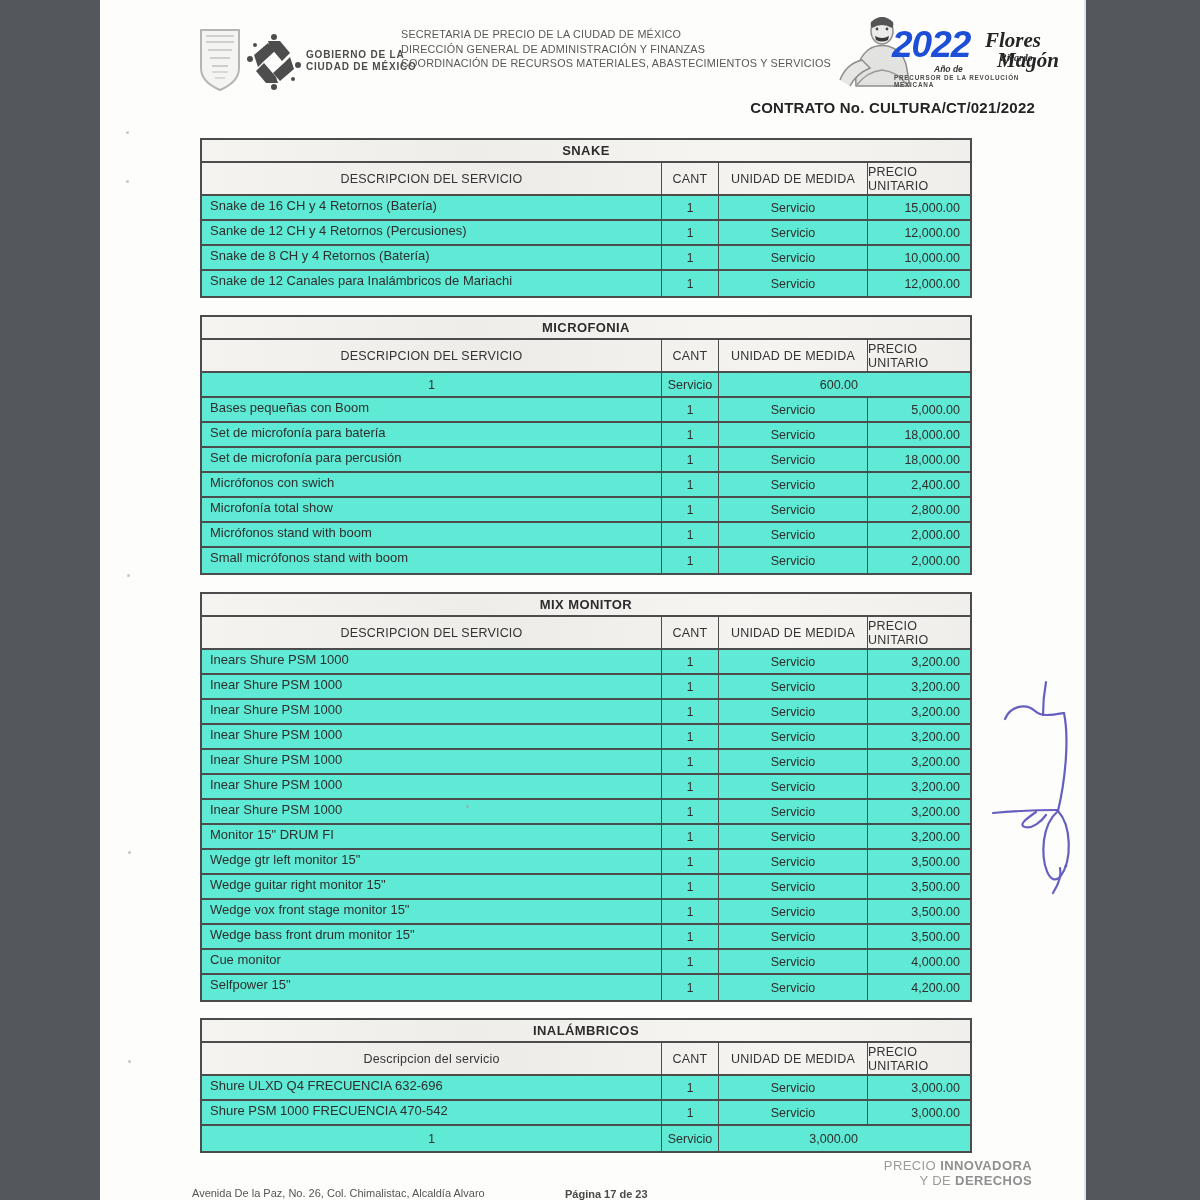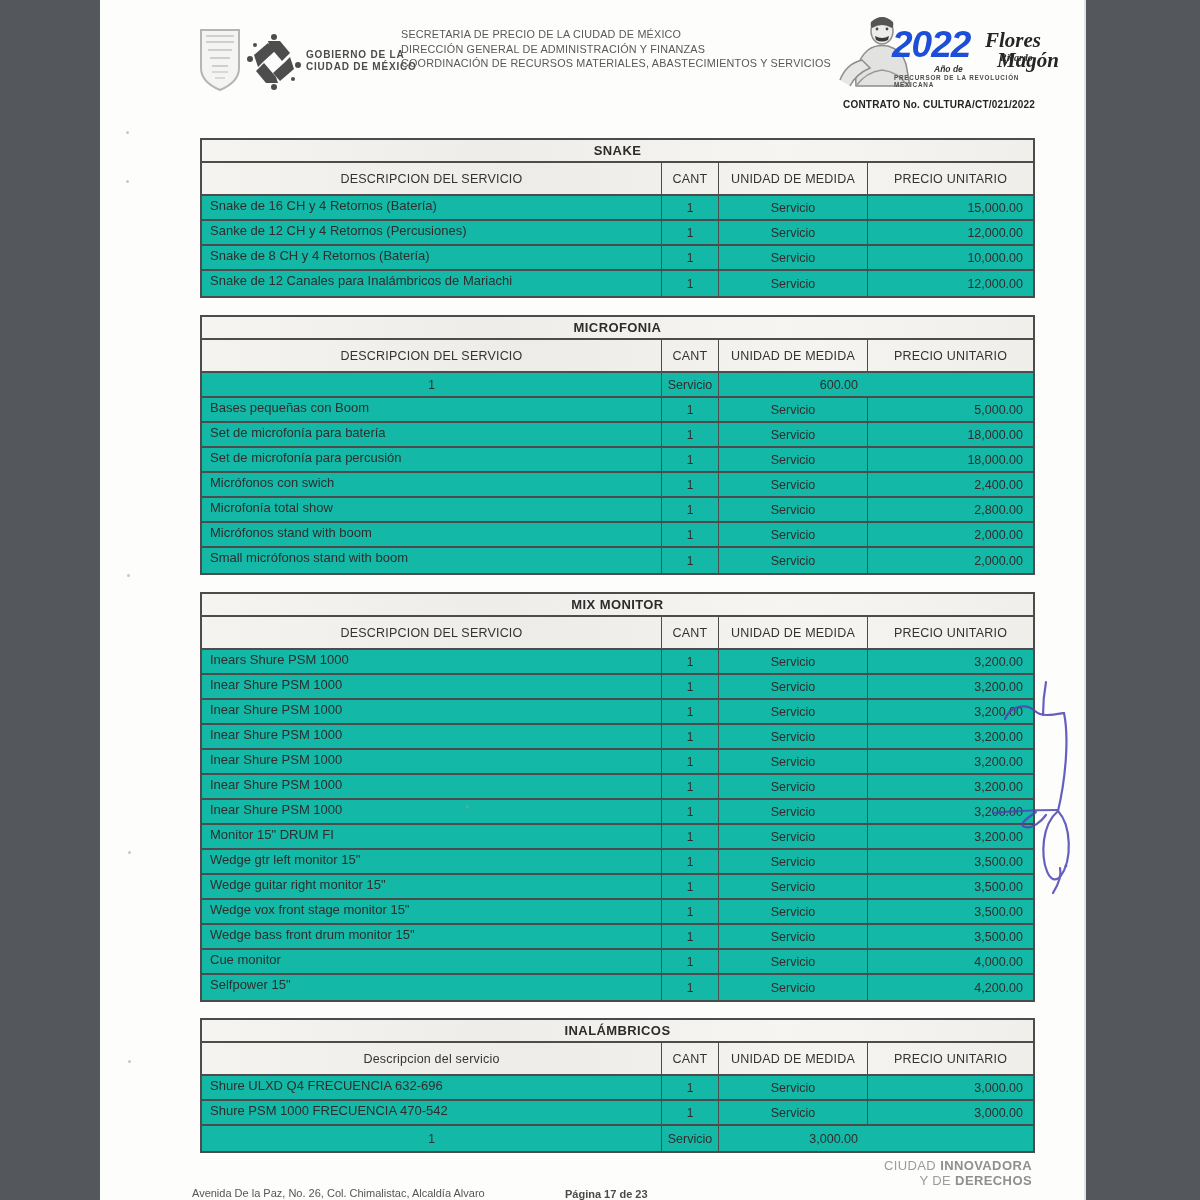--- a/index.html
+++ b/index.html
@@ -26,7 +26,7 @@
   .magon{position:absolute;left:175px;top:40px;font-size:21px;font-weight:bold;font-style:italic;
          color:#252525;font-family:"Liberation Serif",serif;}
   .tagline{position:absolute;left:72px;top:66px;font-size:6.3px;letter-spacing:.8px;color:#4a4a4a;font-weight:bold;}
-  .contract-line{position:absolute;right:49px;top:99px;font-size:10px;font-weight:bold;color:#242424;letter-spacing:.2px;}
+  .contract-line{position:absolute;right:49px;top:99px;font-size:15px;font-weight:bold;color:#242424;letter-spacing:.2px;}
   
   .doc-table{position:absolute;left:100px;width:835px;background:#14b8a6;border:2px solid #4c4c4c;box-sizing:border-box;}
   .t-title{height:21px;border-bottom:2px solid #4c4c4c;display:flex;align-items:center;justify-content:center;

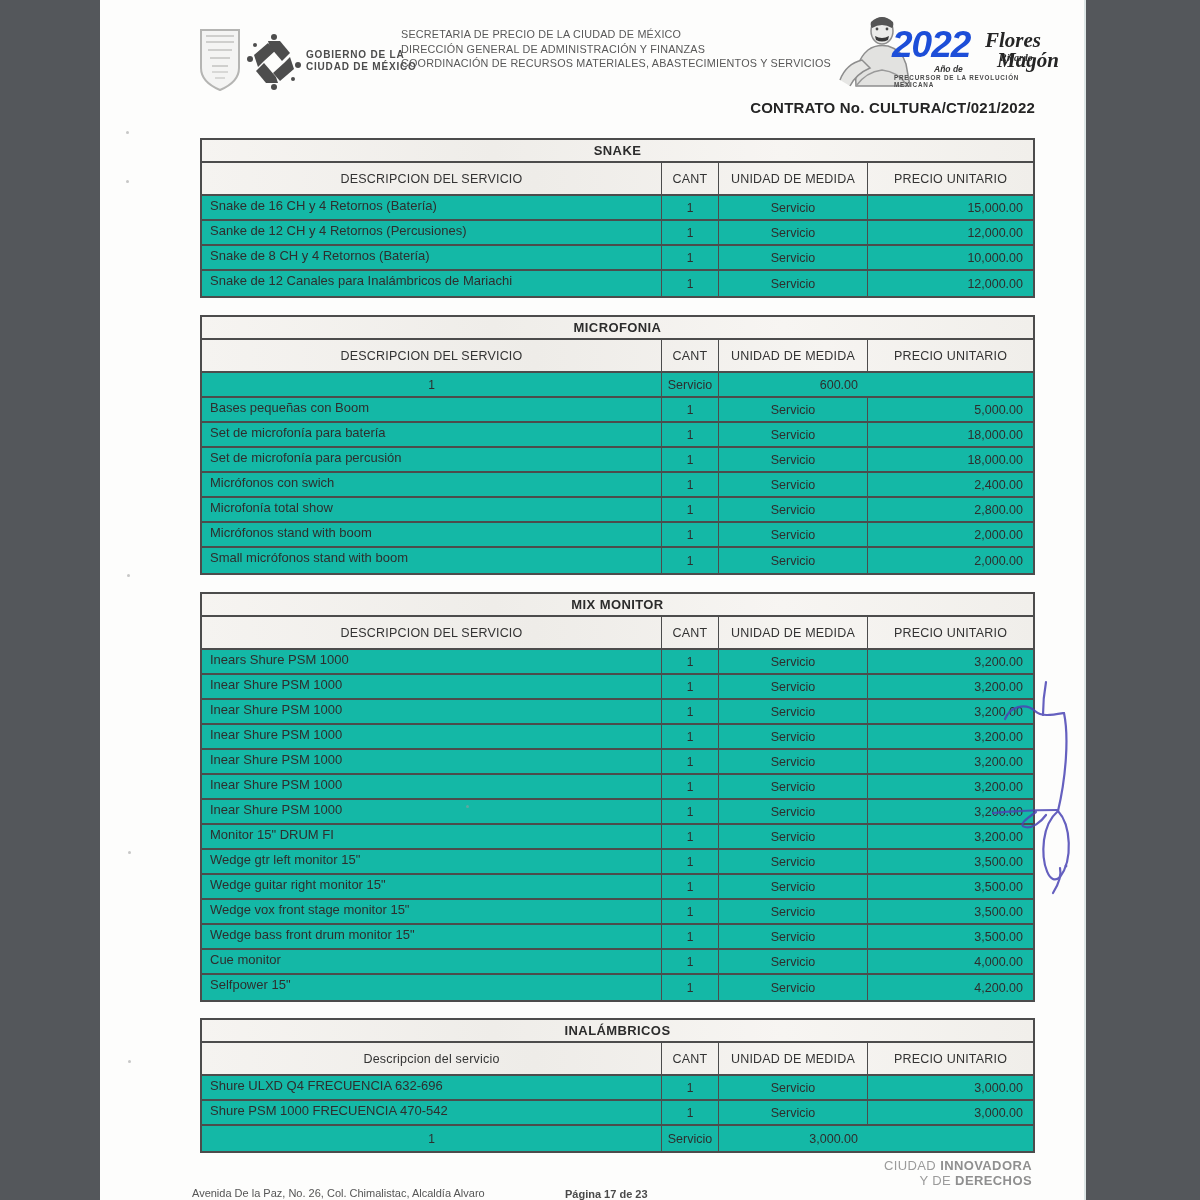--- a/index.html
+++ b/index.html
@@ -28,7 +28,7 @@
   .tagline{position:absolute;left:72px;top:66px;font-size:6.3px;letter-spacing:.8px;color:#4a4a4a;font-weight:bold;}
   .contract-line{position:absolute;right:49px;top:99px;font-size:15px;font-weight:bold;color:#242424;letter-spacing:.2px;}
   
-  .doc-table{position:absolute;left:100px;width:835px;background:#14b8a6;border:2px solid #4c4c4c;box-sizing:border-box;}
+  .doc-table{position:absolute;left:100px;width:772px;background:#5eead4;border:2px solid #4c4c4c;box-sizing:border-box;}
   .t-title{height:21px;border-bottom:2px solid #4c4c4c;display:flex;align-items:center;justify-content:center;
            font-size:13px;font-weight:600;letter-spacing:.4px;color:#2c2c2c;
            background:linear-gradient(90deg,#f6f4f1 0%,#efede9 35%,#f7f5f2 70%,#f1efeb 100%);}

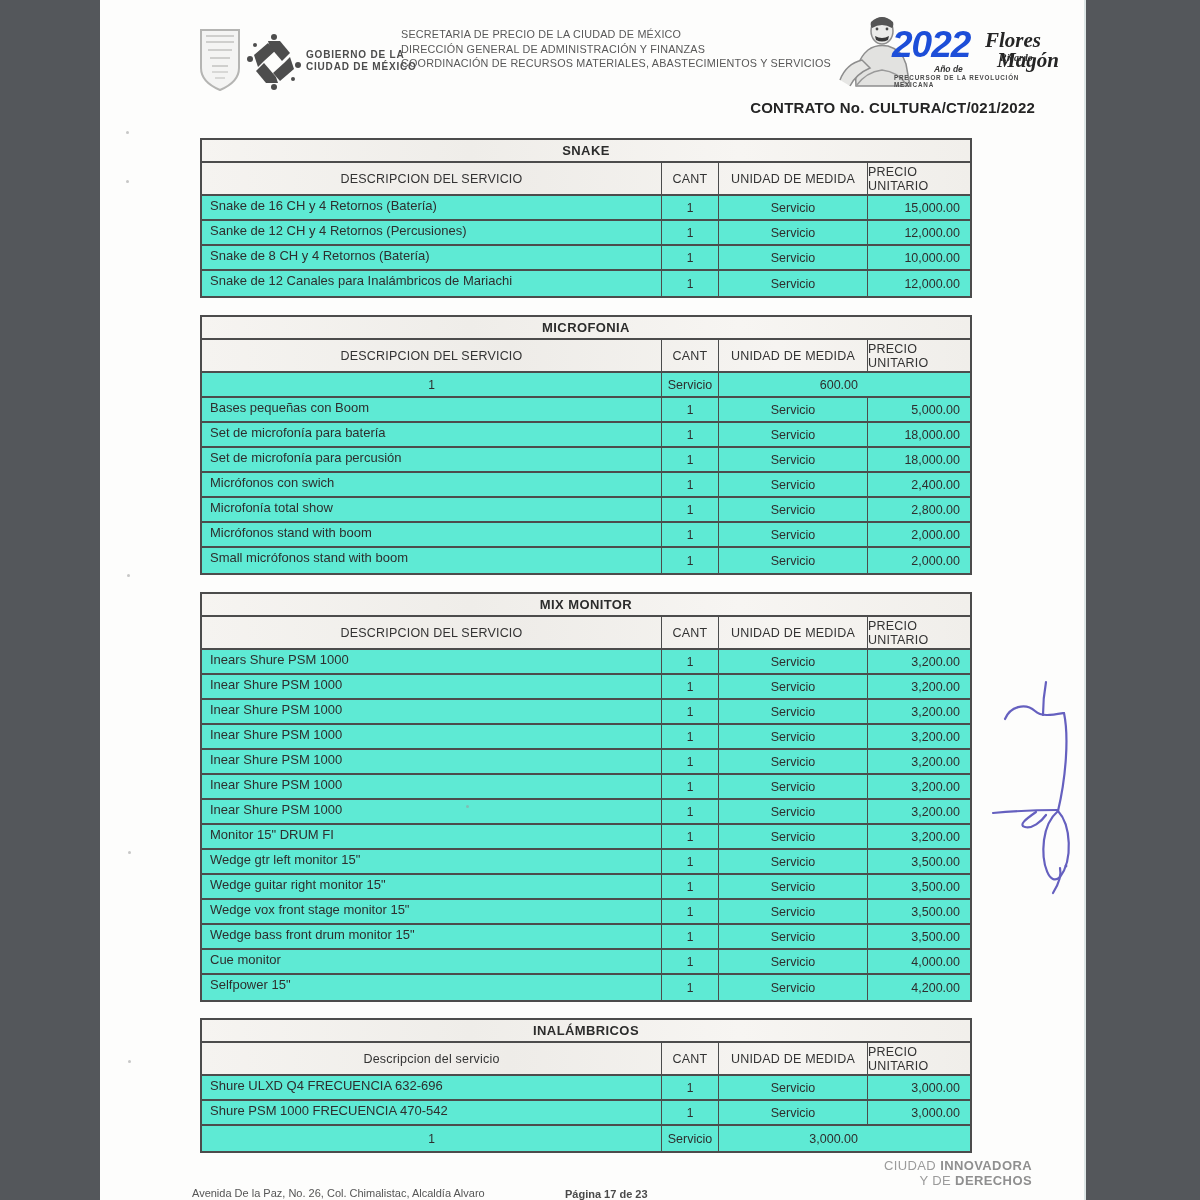--- a/index.html
+++ b/index.html
@@ -331,7 +331,7 @@
     <div class="address">Avenida De la Paz, No. 26, Col. Chimalistac, Alcaldía Alvaro</div>
     <div class="page-num">Página 17 de 23</div>
     <div class="city-block">
-      <div><span>CIUDAD </span><b>INNOVADORA</b></div>
+      <div><span>PRECIO </span><b>INNOVADORA</b></div>
       <div><span>Y DE </span><b>DERECHOS</b></div>
     </div>
 

